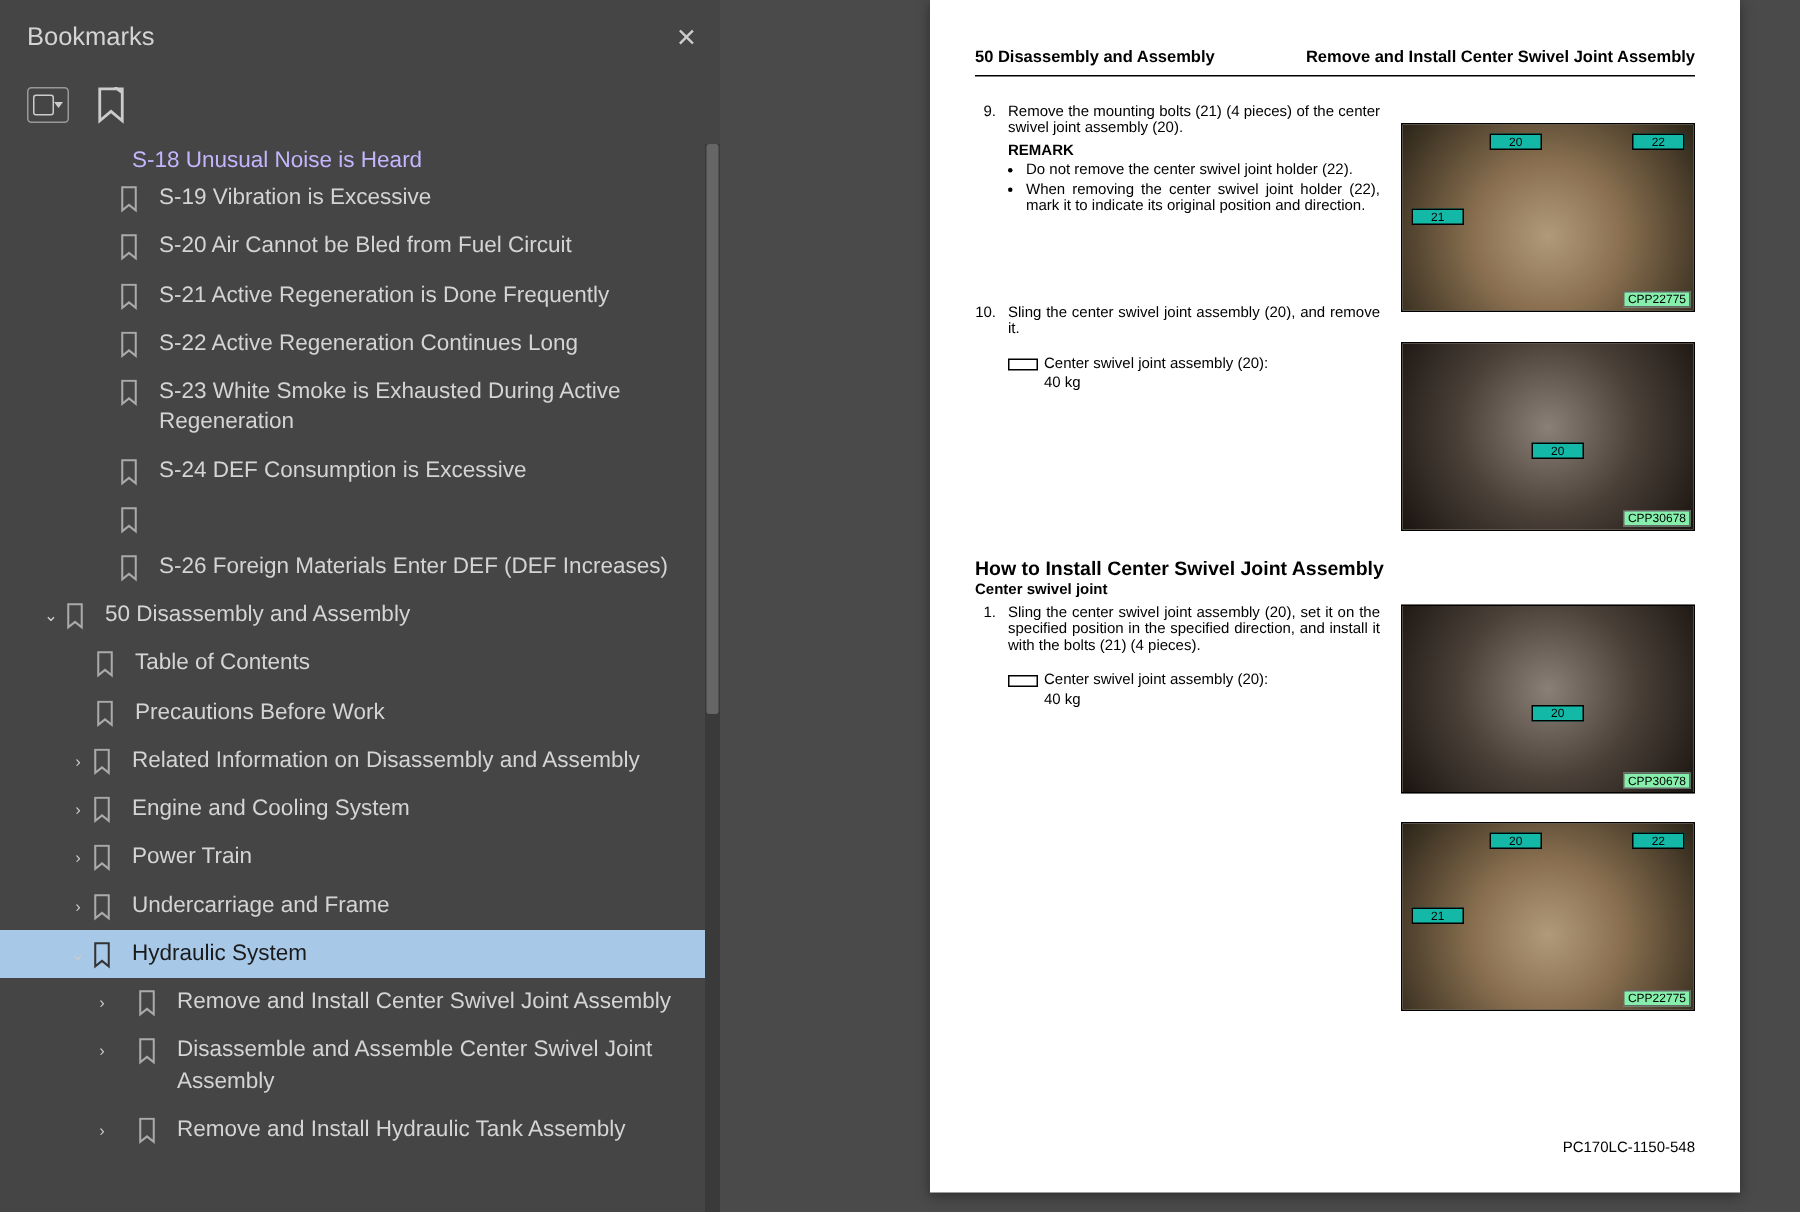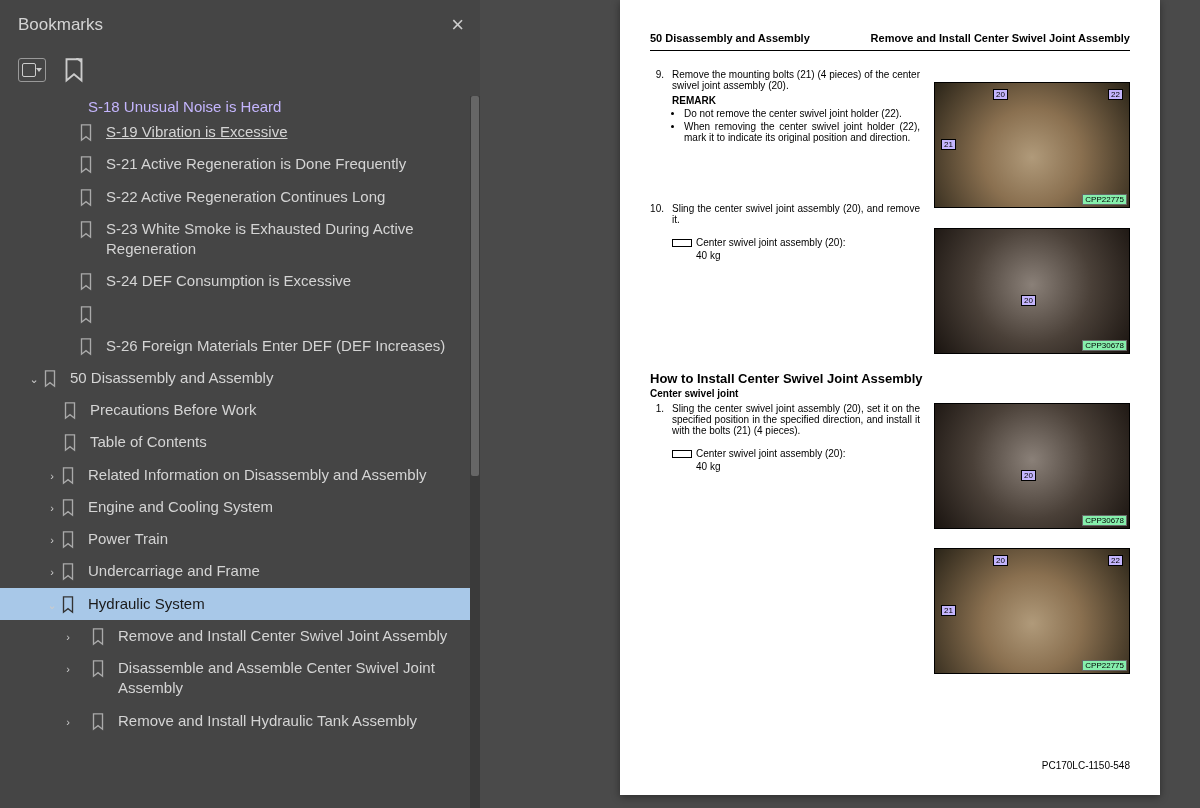--- a/index.html
+++ b/index.html
@@ -46,7 +46,7 @@
 .fig3 { top: 403px; }
 .fig4 { top: 548px; }
 .figlabel { position: absolute; background: #86efac; border: 1px solid #666; font-size: 8px; padding: 0 2px; bottom: 2px; right: 2px; }
-.callout { position: absolute; background: #c4b5fd; border: 0.5px solid #000; font-size: 8px; padding: 0 2px; }
+.callout { position: absolute; background: #14b8a6; border: 0.5px solid #000; font-size: 8px; padding: 0 12px; }
 .subassy { margin-left: 22px; padding: 4px 0 2px 24px; position: relative; }
 .subassy::before { content: ""; position: absolute; left: 0; top: 6px; width: 18px; height: 6px; border: 1px solid #000; background: #fff; }
 .subval { margin-left: 46px; }

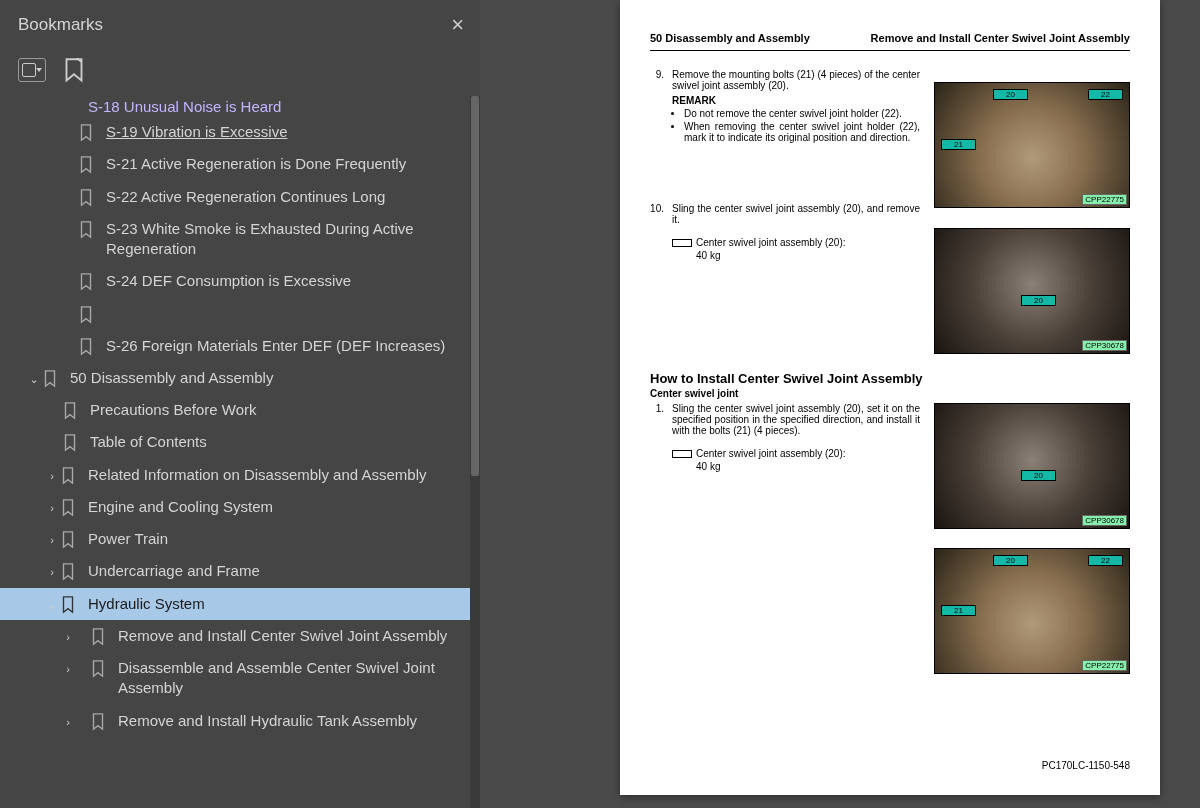--- a/index.html
+++ b/index.html
@@ -21,7 +21,7 @@
 .bm-icon { width: 16px; height: 18px; flex-shrink: 0; margin-right: 12px; margin-top: 2px; position: relative; }
 .bm-icon svg { width: 16px; height: 18px; }
 .row-text { flex: 1; padding-right: 20px; }
-.row.under .row-text { text-decoration: underline; }
+.row.under .row-text { }
 .ind1 { padding-left: 78px; }
 .ind1b { padding-left: 26px; }
 .ind2 { padding-left: 62px; }

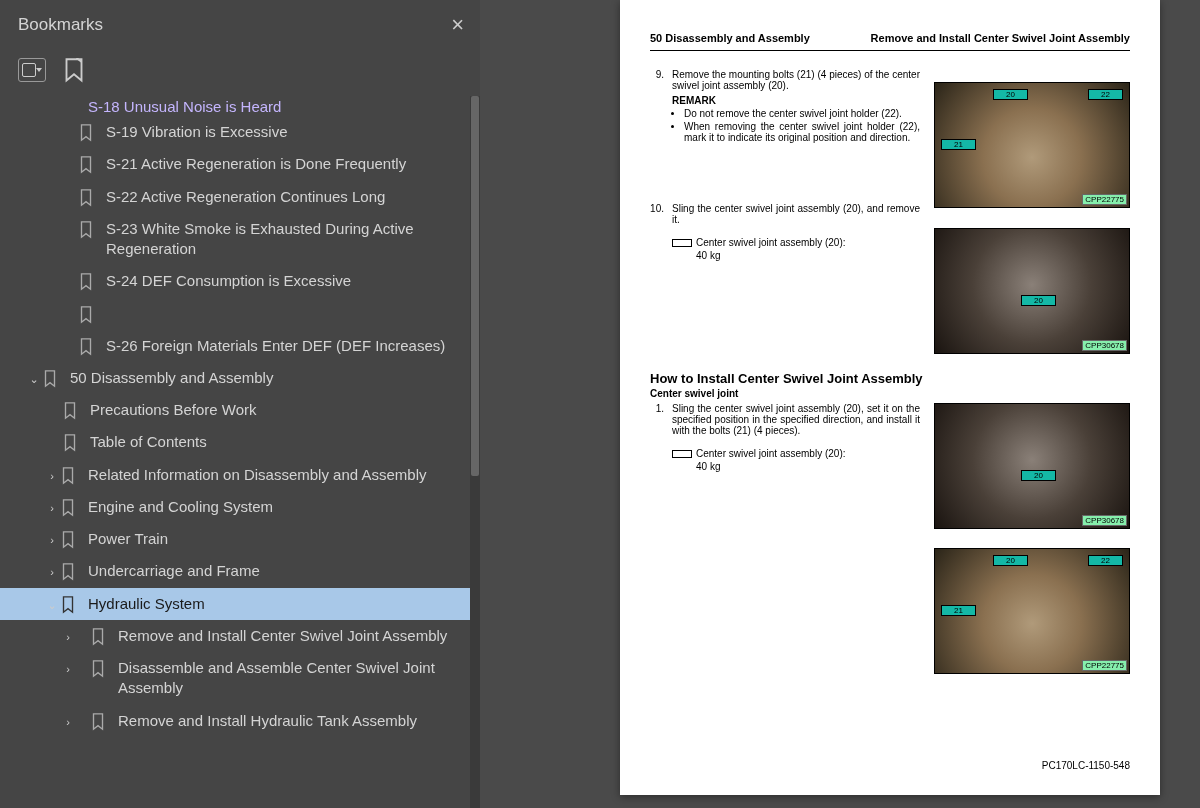--- a/index.html
+++ b/index.html
@@ -89,6 +89,12 @@
           <span class="bm-icon"><svg viewBox="0 0 16 20">
               <path d="M3 1 h10 v17 l-5 -4 l-5 4 z" fill="none" stroke="#aaa" stroke-width="1.5"></path>
             </svg></span>
+          <span class="row-text">S-20 Air Cannot be Bled from Fuel Circuit</span>
+        </div>
+        <div class="row ind1">
+          <span class="bm-icon"><svg viewBox="0 0 16 20">
+              <path d="M3 1 h10 v17 l-5 -4 l-5 4 z" fill="none" stroke="#aaa" stroke-width="1.5"></path>
+            </svg></span>
           <span class="row-text">S-21 Active Regeneration is Done Frequently</span>
         </div>
         <div class="row ind1">

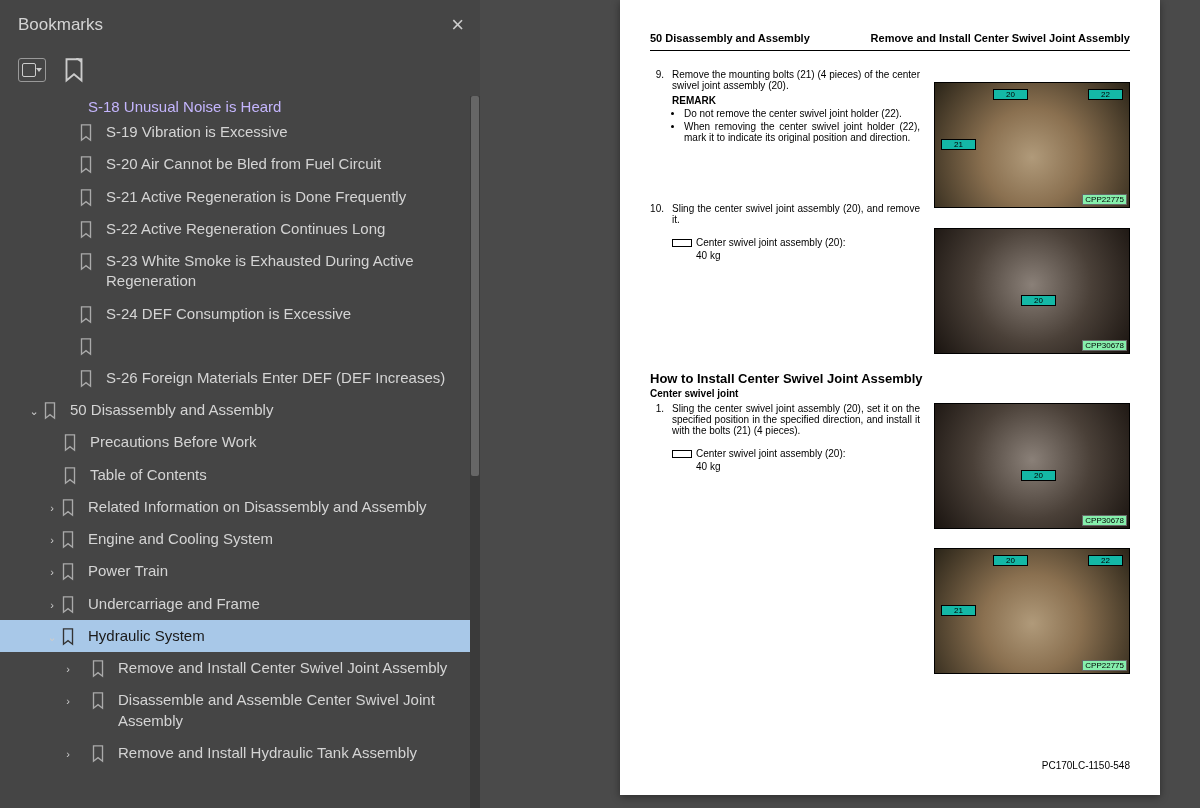--- a/index.html
+++ b/index.html
@@ -137,13 +137,13 @@
           <span class="bm-icon"><svg viewBox="0 0 16 20">
               <path d="M3 1 h10 v17 l-5 -4 l-5 4 z" fill="none" stroke="#aaa" stroke-width="1.5"></path>
             </svg></span>
+          <span class="row-text">Table of Contents</span>
+        </div>
+        <div class="row ind2">
+          <span class="bm-icon"><svg viewBox="0 0 16 20">
+              <path d="M3 1 h10 v17 l-5 -4 l-5 4 z" fill="none" stroke="#aaa" stroke-width="1.5"></path>
+            </svg></span>
           <span class="row-text">Precautions Before Work</span>
-        </div>
-        <div class="row ind2">
-          <span class="bm-icon"><svg viewBox="0 0 16 20">
-              <path d="M3 1 h10 v17 l-5 -4 l-5 4 z" fill="none" stroke="#aaa" stroke-width="1.5"></path>
-            </svg></span>
-          <span class="row-text">Table of Contents</span>
         </div>
         <div class="row ind3">
           <span class="chev">›</span>

